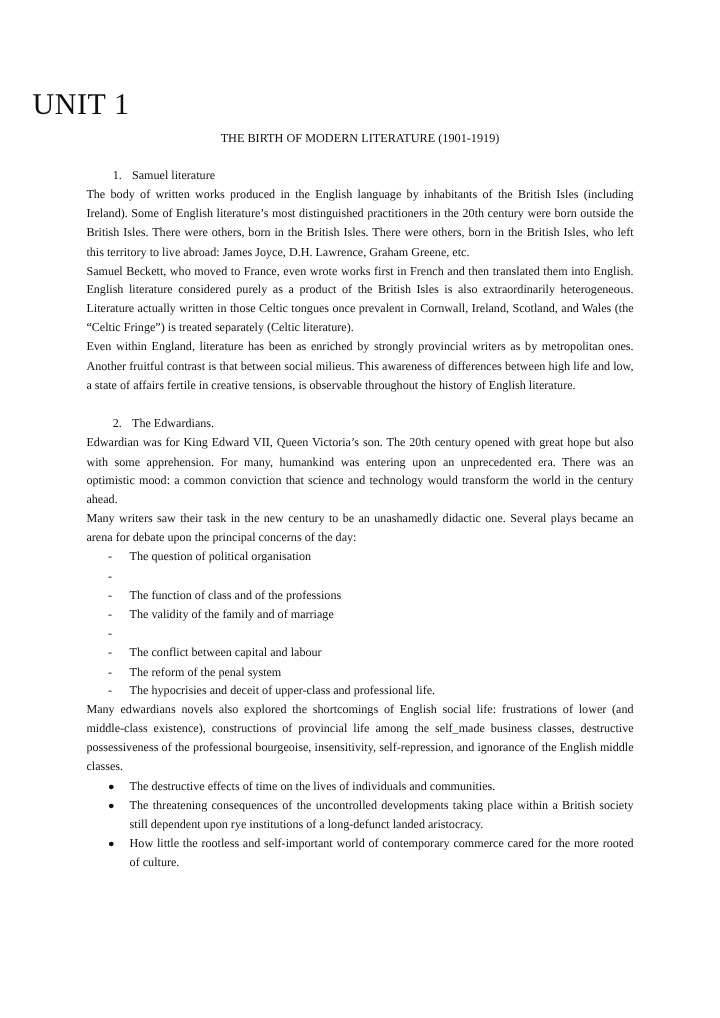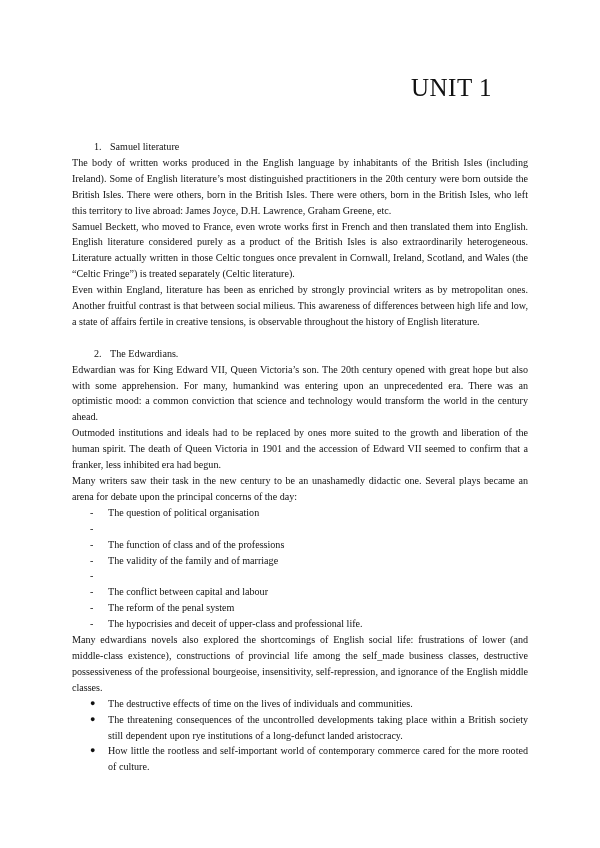--- a/index.html
+++ b/index.html
@@ -11,7 +11,7 @@
   }
   .title {
     position: absolute; top: 74px; left: 0; width: 492px;
-    text-align: right; font-size: 25px; line-height: 28px; letter-spacing: 0.5px;
+    text-align: left; font-size: 25px; line-height: 28px; letter-spacing: 0.5px; padding-left: 27px;
   }
   .subtitle {
     position: absolute; top: 110px; left: 0; width: 600px;

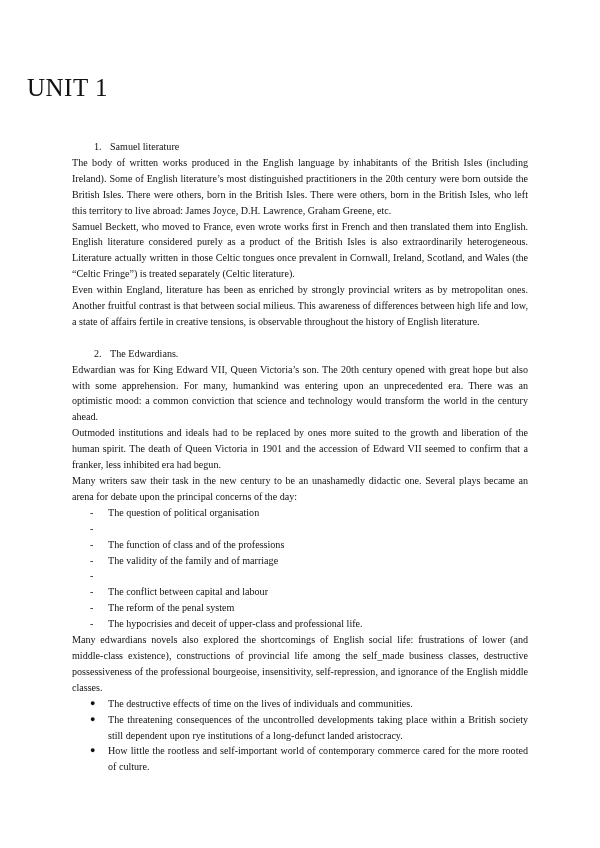--- a/index.html
+++ b/index.html
@@ -38,6 +38,7 @@
 
 <div class="page">
   <div class="title">UNIT 1</div>
+  <div class="subtitle">THE BIRTH OF MODERN LITERATURE (1901-1919)</div>
 
   <div class="content">
 

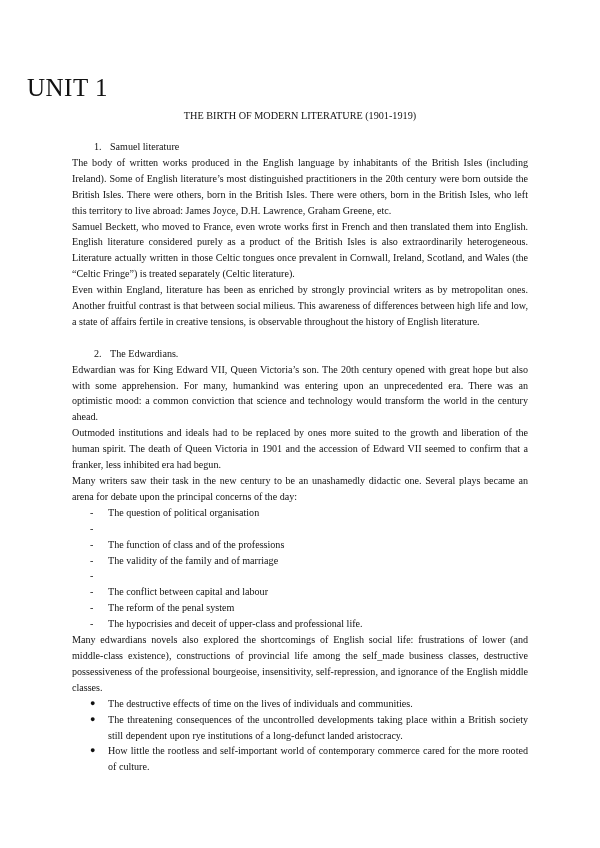--- a/index.html
+++ b/index.html
@@ -57,7 +57,6 @@
       <span>The Edwardians.</span>
     </div>
     <p class="p">Edwardian was for King Edward VII, Queen Victoria’s son. The 20th century opened with great hope but also with some apprehension. For many, humankind was entering upon an unprecedented era. There was an optimistic mood: a common conviction that science and technology would transform the world in the century ahead.</p>
-    <p class="p">Outmoded institutions and ideals had to be replaced by ones more suited to the growth and liberation of the human spirit. The death of Queen Victoria in 1901 and the accession of Edward VII seemed to confirm that a franker, less inhibited era had begun.</p>
     <p class="p">Many writers saw their task in the new century to be an unashamedly didactic one. Several plays became an arena for debate upon the principal concerns of the day:</p>
 
     <ul class="dash">

